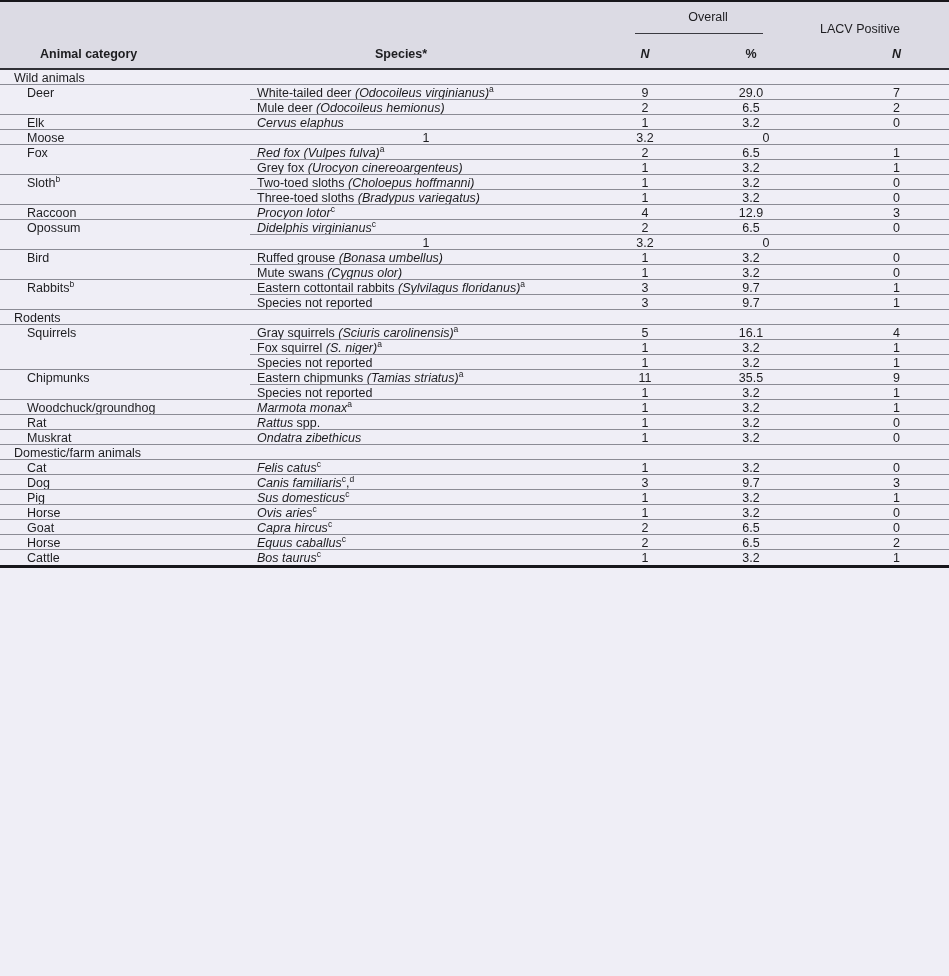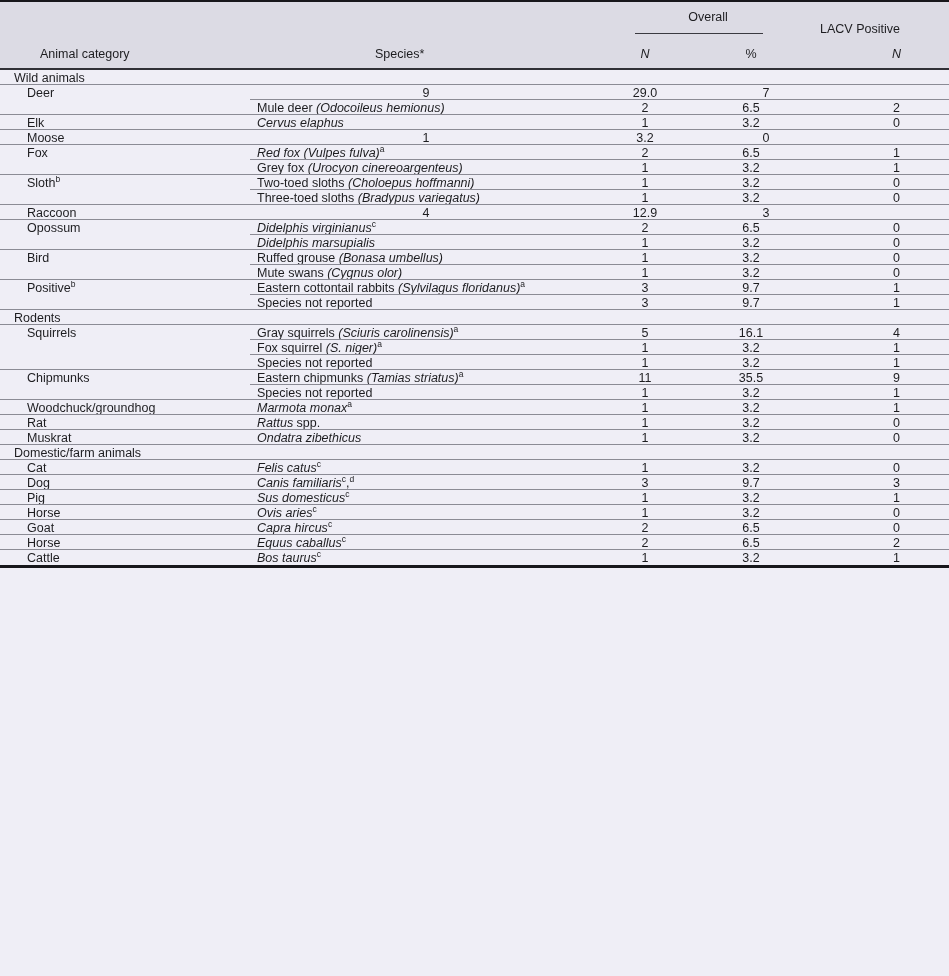--- a/index.html
+++ b/index.html
@@ -21,7 +21,7 @@
   .overall-rule{position:absolute;top:31px;left:635px;width:128px;height:1px;background:var(--rule);}
   .lacv-label{position:absolute;top:20px;left:820px;width:129px;text-align:left;}
   .header-row{position:absolute;left:0;bottom:7px;width:876px;display:grid;
-    grid-template-columns:250px 352px 86px 126px 135px;align-items:end;}
+    grid-template-columns:250px 352px 86px 126px 135px;align-items:end;font-weight:bold;}
   .th{white-space:nowrap;}
   .th-animal{padding-left:40px;}
   .th-species{padding-left:125px;}

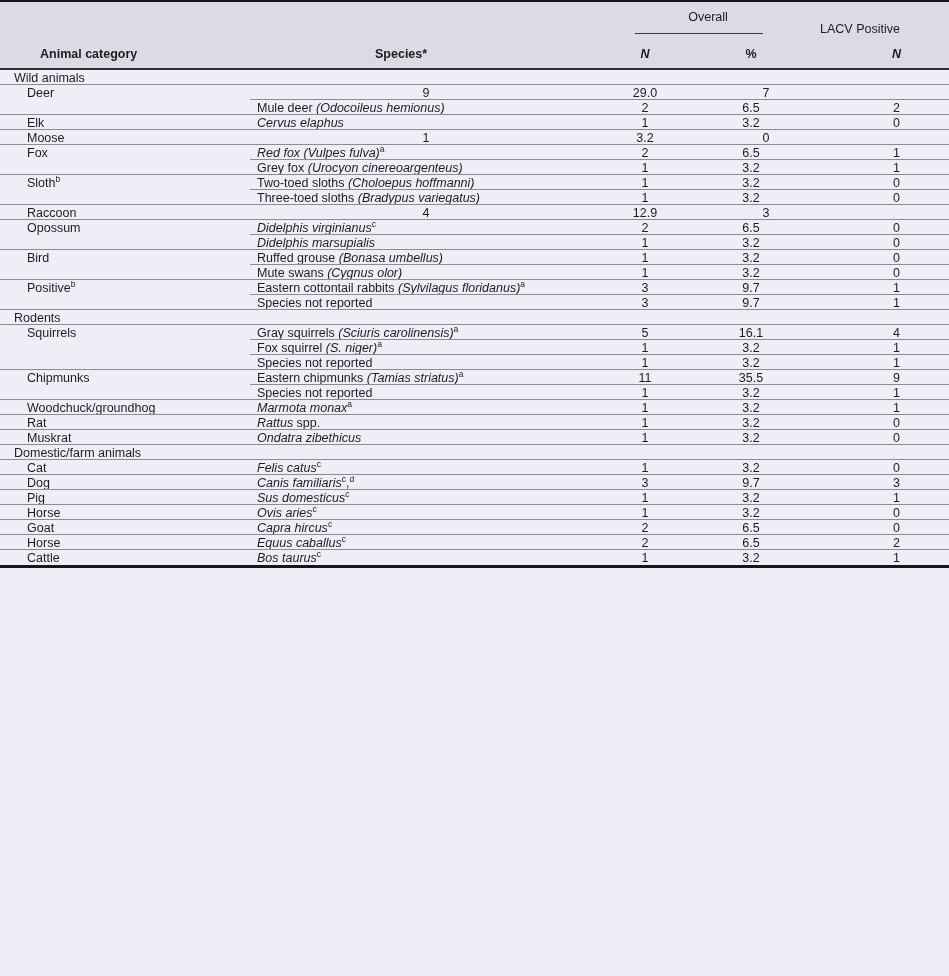--- a/index.html
+++ b/index.html
@@ -73,6 +73,7 @@
       </div>
       <div class="row div-partial">
         <div class="cell cell-category"><span>Deer</span></div>
+        <div class="cell cell-species"><span>White-tailed deer </span><span class="it">(Odocoileus virginianus)</span><sup class="fn">a</sup></div>
         <div class="cell cell-n">9</div>
         <div class="cell cell-pct">29.0</div>
         <div class="cell cell-lacv">7</div>

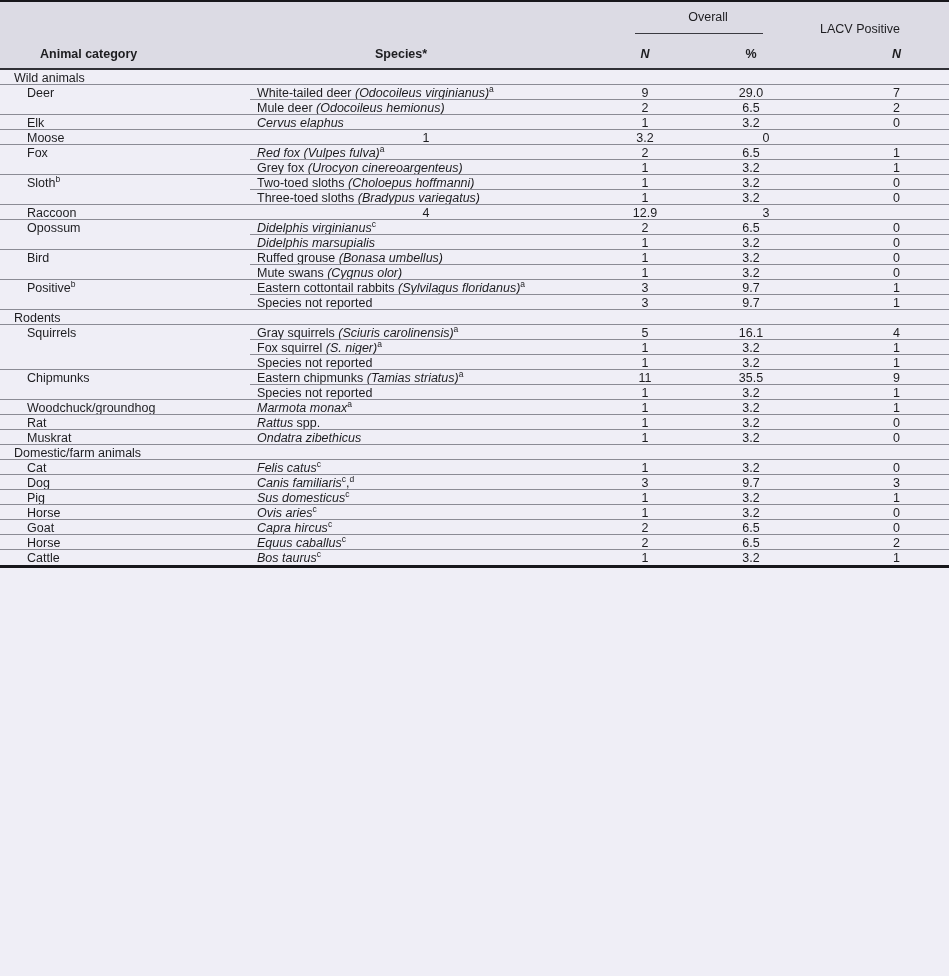--- a/index.html
+++ b/index.html
@@ -128,6 +128,7 @@
       </div>
       <div class="row div-full">
         <div class="cell cell-category"><span>Raccoon</span></div>
+        <div class="cell cell-species"><span class="it">Procyon lotor</span><sup class="fn">c</sup></div>
         <div class="cell cell-n">4</div>
         <div class="cell cell-pct">12.9</div>
         <div class="cell cell-lacv">3</div>

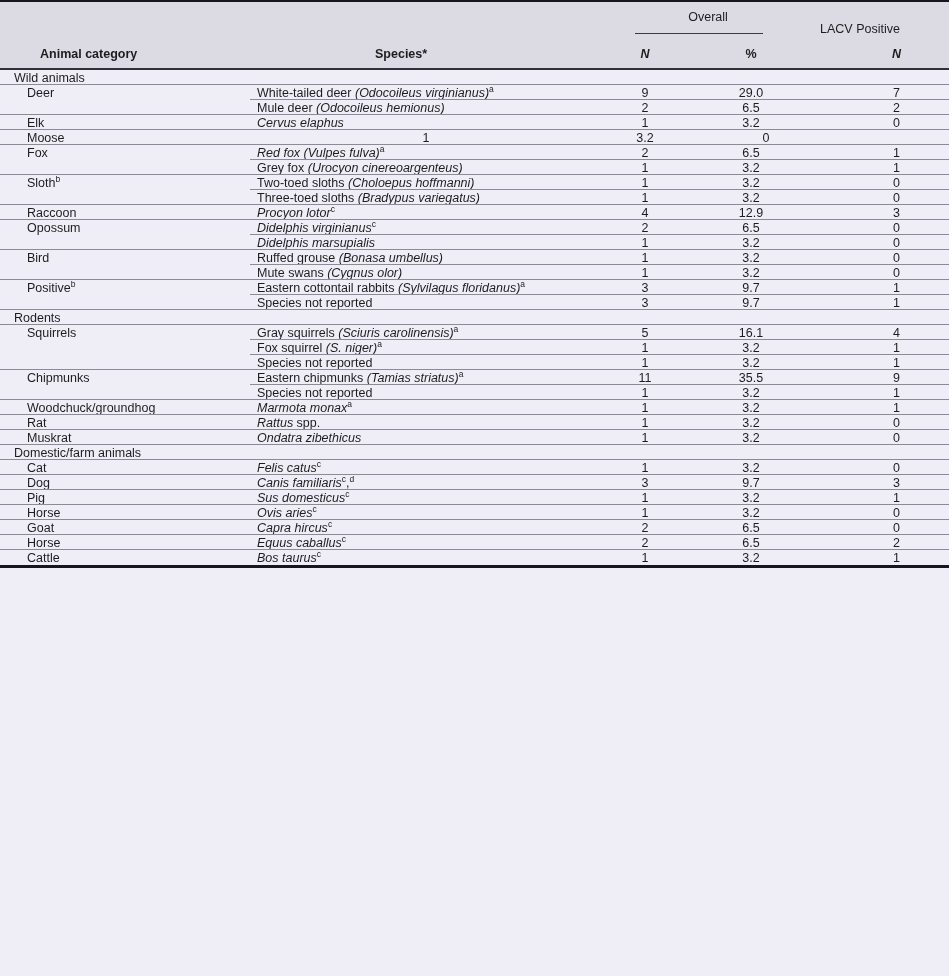--- a/index.html
+++ b/index.html
@@ -142,7 +142,6 @@
       </div>
       <div class="row div-full">
         <div class="cell cell-category"></div>
-        <div class="cell cell-species"><span class="it">Didelphis marsupialis</span></div>
         <div class="cell cell-n">1</div>
         <div class="cell cell-pct">3.2</div>
         <div class="cell cell-lacv">0</div>

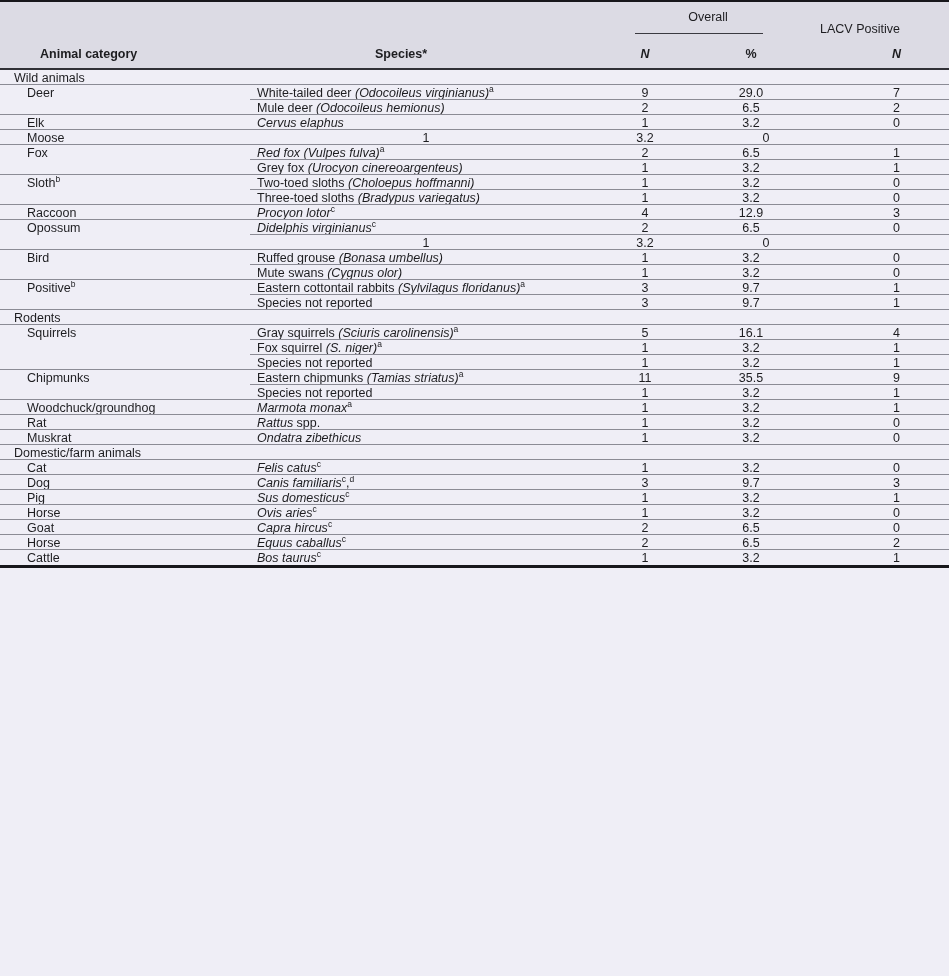--- a/index.html
+++ b/index.html
@@ -161,7 +161,7 @@
         <div class="cell cell-lacv">0</div>
       </div>
       <div class="row div-partial">
-        <div class="cell cell-category"><span>Positive</span><sup class="fn">b</sup></div>
+        <div class="cell cell-category"><span>Rabbits</span><sup class="fn">b</sup></div>
         <div class="cell cell-species"><span>Eastern cottontail rabbits </span><span class="it">(Sylvilagus floridanus)</span><sup class="fn">a</sup></div>
         <div class="cell cell-n">3</div>
         <div class="cell cell-pct">9.7</div>

